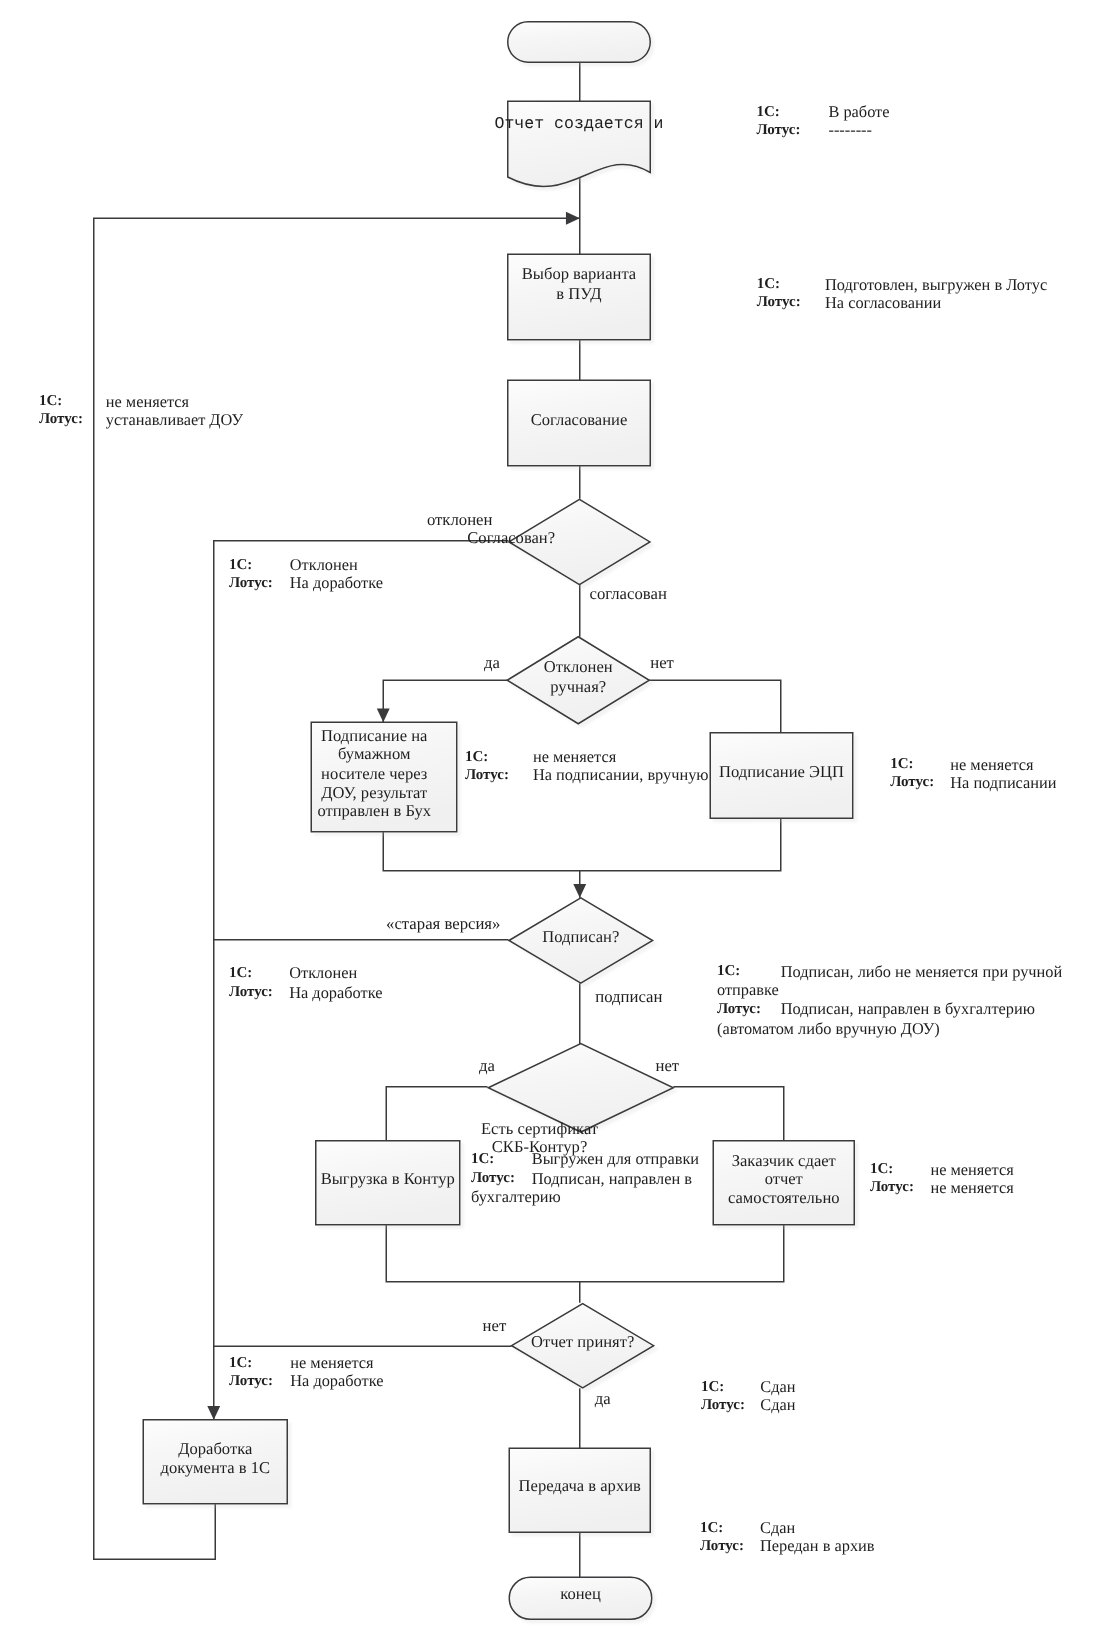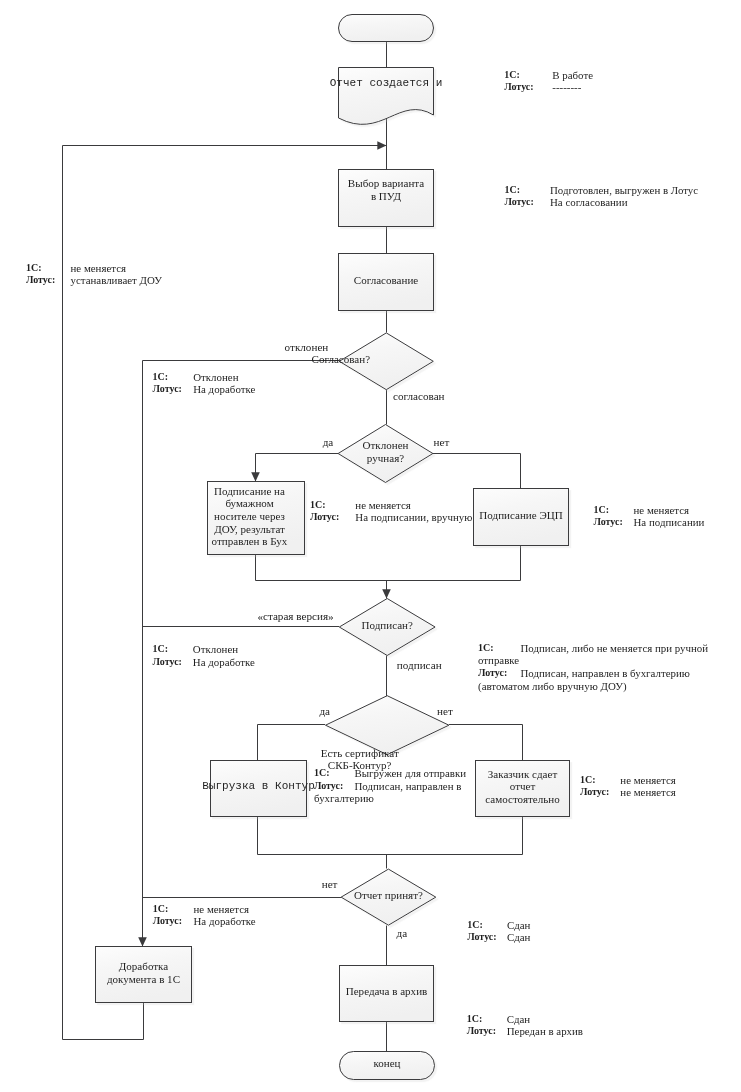--- a/index.html
+++ b/index.html
@@ -147,7 +147,7 @@
       <div style="margin-left: 33.4px;">Есть сертификат</div>
       <div style="margin-left: 33.4px;">СКБ-Контур?</div>
     </div>
-    <div class="tx nodetext" style="line-height: 12.8px; left: 0px; width: 741px; top: 780.271px; font-family: Liberation Mono, monospace;">
+    <div class="tx nodetext" style="line-height: 12.8px; left: 0px; width: 741px; top: 780.271px;">
       <div style="margin-left: -224px;">Выгрузка в Контур</div>
     </div>
     <div class="tx nodetext" style="line-height: 12.6px; left: 0px; width: 741px; text-align: center; top: 767.771px;">

